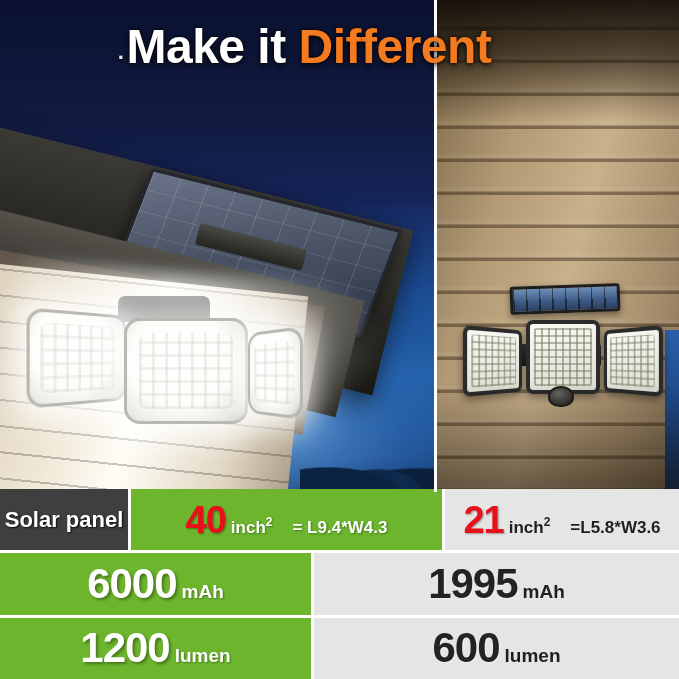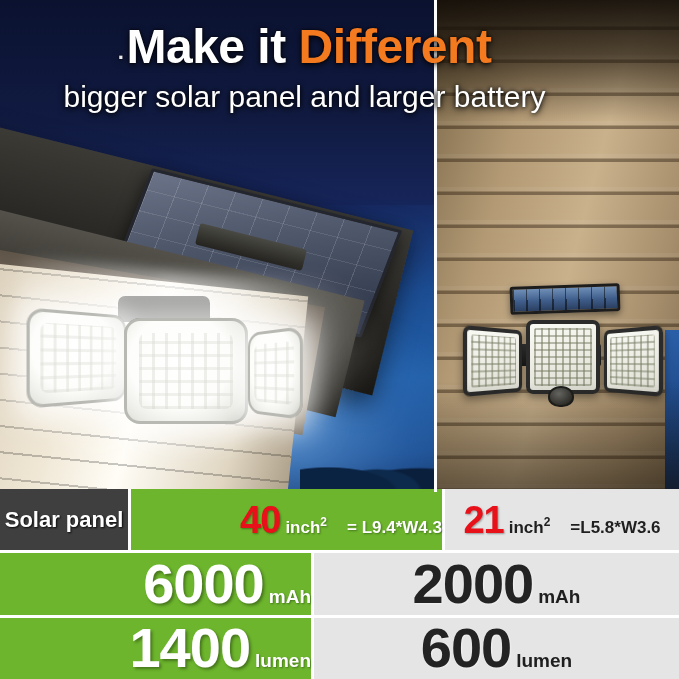--- a/index.html
+++ b/index.html
@@ -469,7 +469,6 @@
       <div class="headline">
         <span class="lead-dot">·</span><span>Make it </span><span class="accent">Different</span>
       </div>
-      <div class="subline">bigger solar panel and larger battery</div>
     </div>
   </div>
 

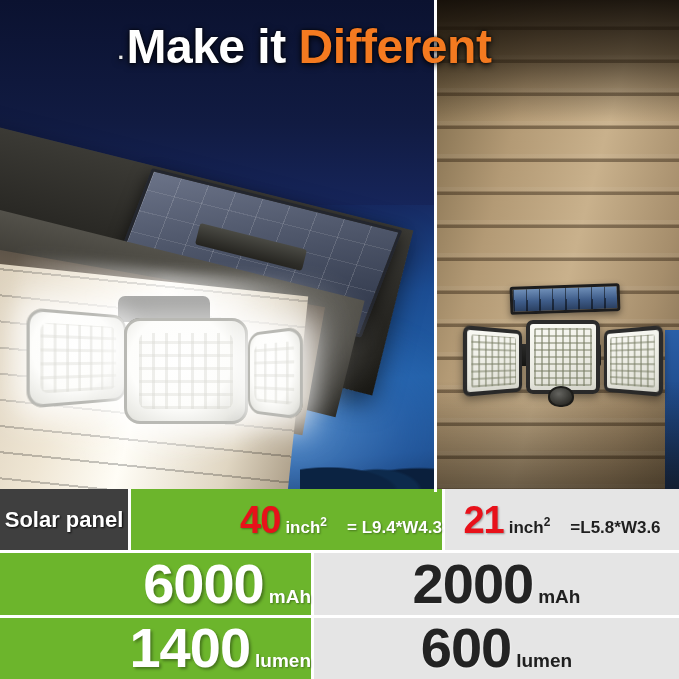--- a/index.html
+++ b/index.html
@@ -362,7 +362,7 @@
     flex: 0 0 311px;
     width: 311px;
     background: #6cb52c;
-    justify-content: flex-end;
+    justify-content: center;
   }
   .cell-theirs {
     flex: 1 1 auto;

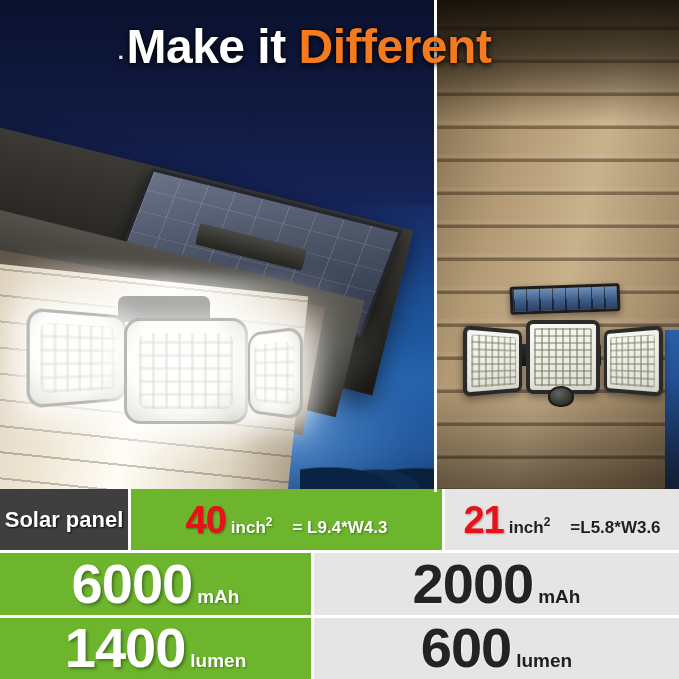--- a/index.html
+++ b/index.html
@@ -378,7 +378,7 @@
     white-space: nowrap;
   }
   .big {
-    font-size: 56px;
+    font-size: 42px;
     font-weight: bold;
     line-height: 1;
     letter-spacing: -1px;

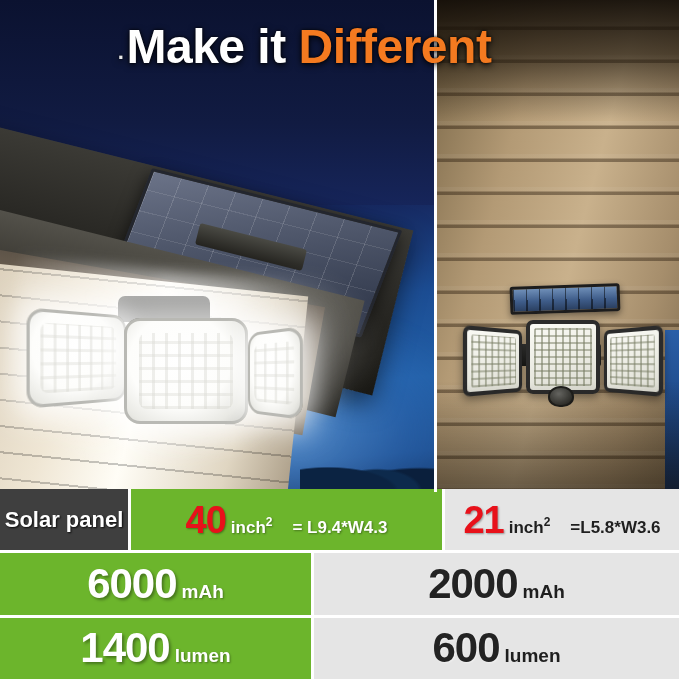--- a/index.html
+++ b/index.html
@@ -501,7 +501,7 @@
       </div>
       <div class="cell cell-theirs">
         <div class="val">
-          <span class="big dark">2000</span>
+          <span class="big dark">1995</span>
           <span class="unit dark">mAh</span>
         </div>
       </div>

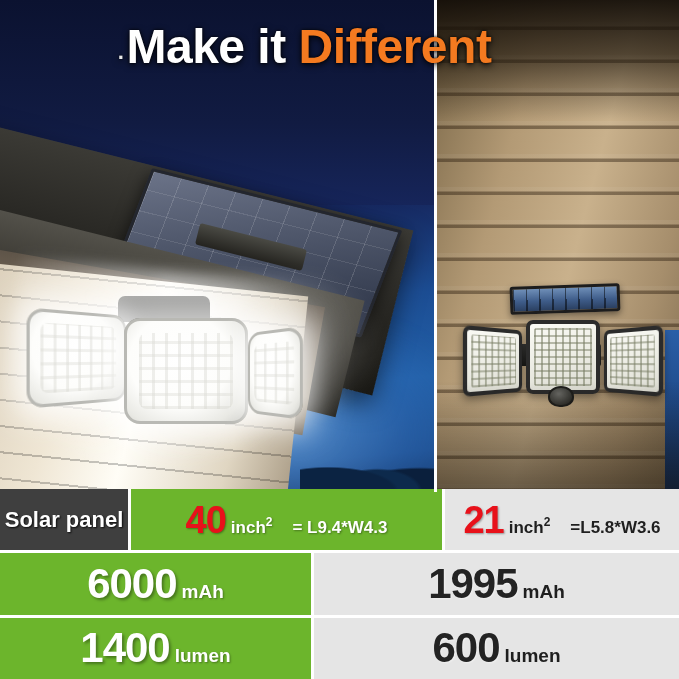--- a/index.html
+++ b/index.html
@@ -510,7 +510,7 @@
     <div class="spec-row">
       <div class="cell cell-ours">
         <div class="val">
-          <span class="big white">1400</span>
+          <span class="big white">1200</span>
           <span class="unit white">lumen</span>
         </div>
       </div>

